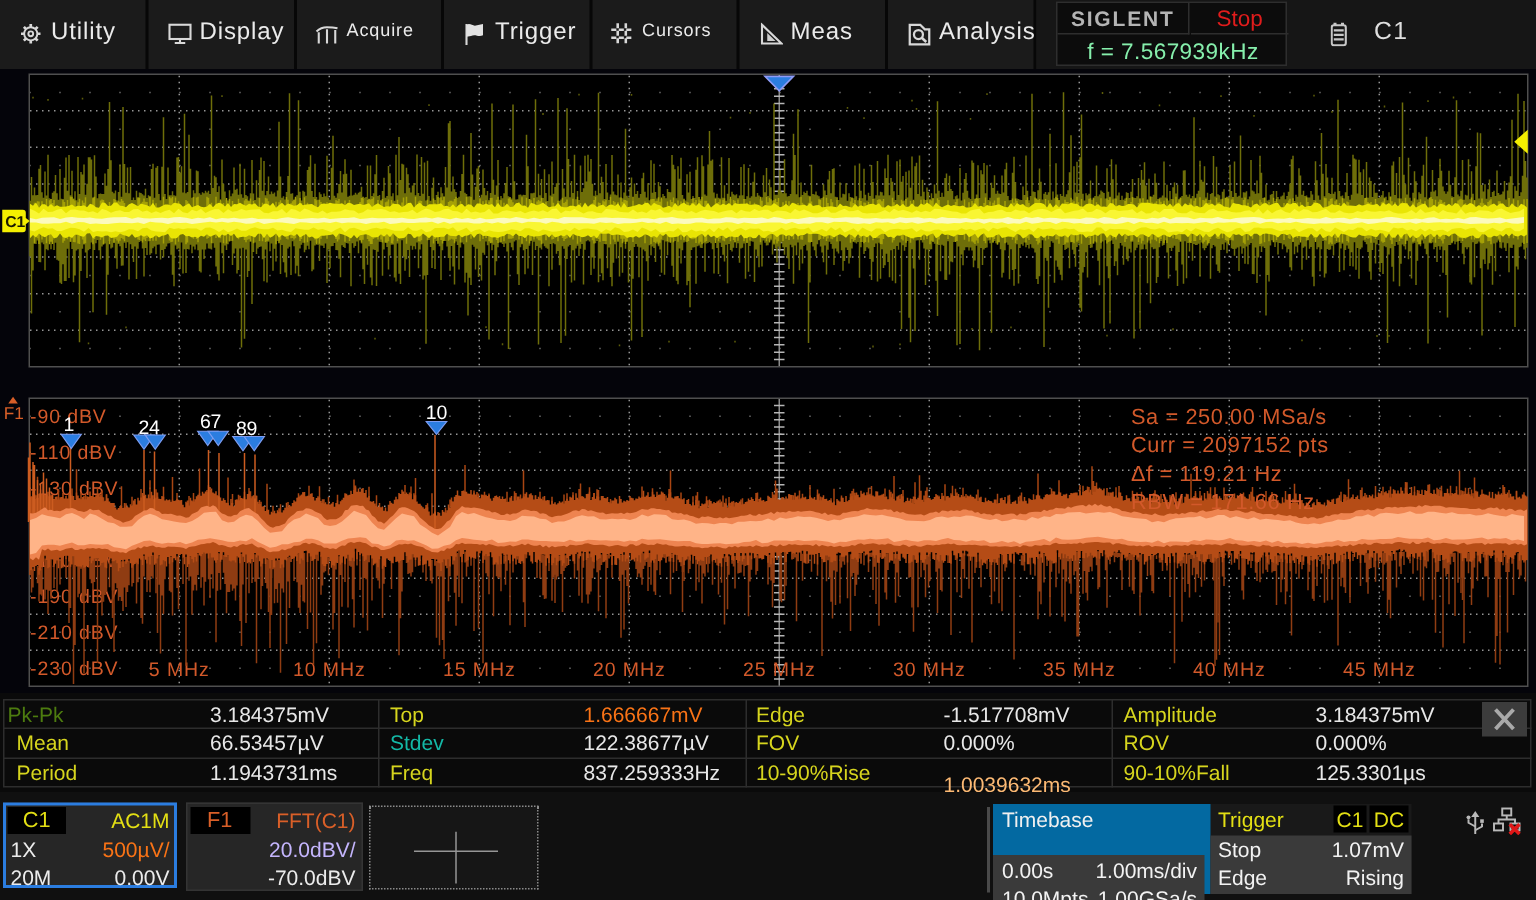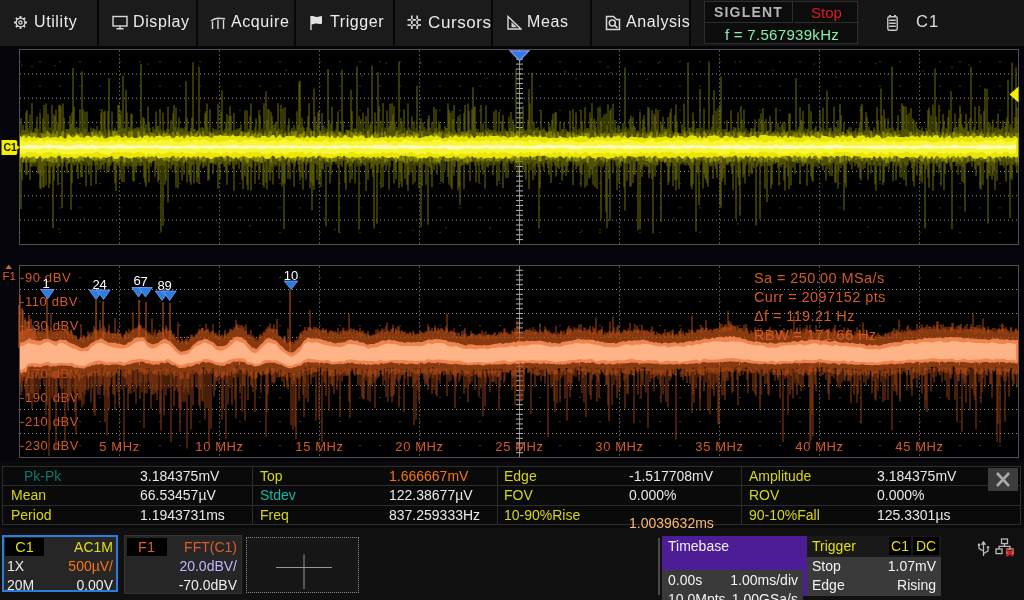--- a/index.html
+++ b/index.html
@@ -154,7 +154,7 @@
             <path d="M1 6 Q4 3.2 8 3.2 T15 3.8" fill="none" stroke="#d8d8d8" stroke-width="1.4"></path>
             <path d="M2.5 6.5V14M8 4.5V14M13.5 5V14" stroke="#d8d8d8" stroke-width="1.4"></path>
           </svg></span>
-        <span style="position:absolute;left:34px;top:13px;font-size:16px;letter-spacing:0.6px;color:#ebebeb">Acquire</span>
+        <span style="position:absolute;left:34px;top:13px;font-size:12px;letter-spacing:0.6px;color:#ebebeb">Acquire</span>
       </div>
       <div style="position:absolute;left:296px;top:0;width:98.6px;height:46px;border-right:2px solid #070707">
         <span style="position:absolute;left:13px;top:15px"><svg width="14" height="16" viewBox="0 0 14 16">

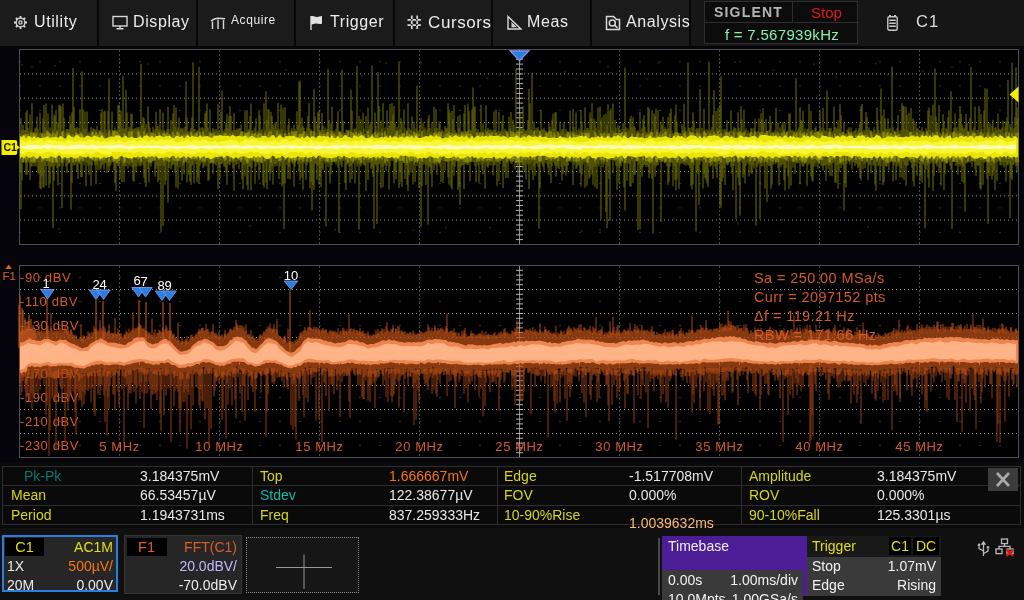--- a/index.html
+++ b/index.html
@@ -170,7 +170,7 @@
               <path d="M0.5 4.8h14M0.5 10.2h14"></path>
             </g>
           </svg></span>
-        <span style="position:absolute;left:34px;top:13px;font-size:17px;letter-spacing:0.6px;color:#ebebeb">Cursors</span>
+        <span style="position:absolute;left:34px;top:13px;font-size:12px;letter-spacing:0.6px;color:#ebebeb">Cursors</span>
       </div>
       <div style="position:absolute;left:493px;top:0;width:98.6px;height:46px;border-right:2px solid #070707">
         <span style="position:absolute;left:13px;top:15px"><svg width="16" height="15" viewBox="0 0 16 15">

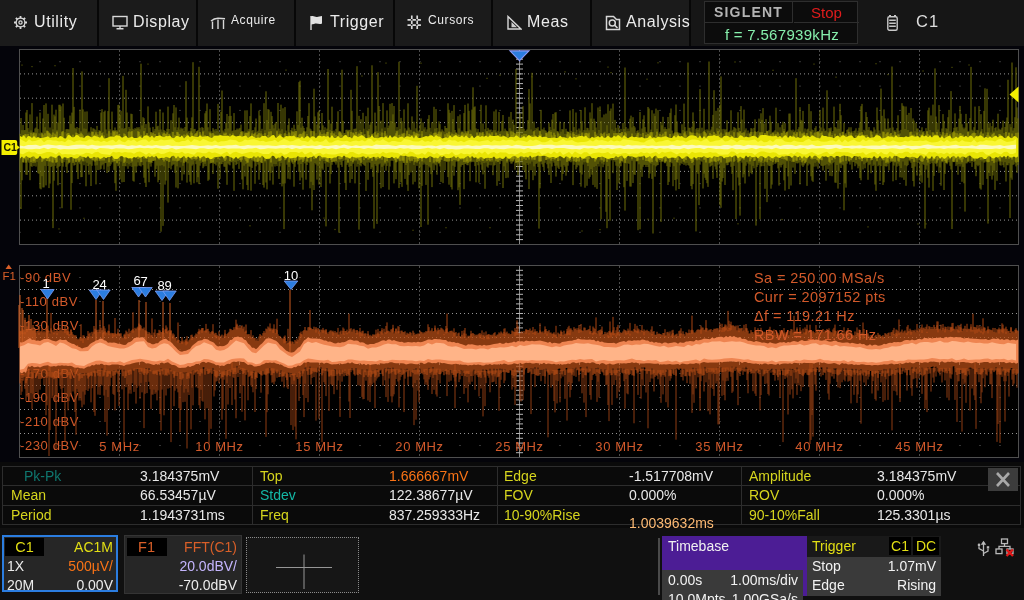--- a/index.html
+++ b/index.html
@@ -207,7 +207,7 @@
 <div style="position:absolute;left:251.5px;top:3.5px;width:0;height:59px;border-left:1px solid #2d2d2d"></div>
 <div style="position:absolute;left:496.5px;top:3.5px;width:0;height:59px;border-left:1px solid #2d2d2d"></div>
 <div style="position:absolute;left:740.5px;top:3.5px;width:0;height:59px;border-left:1px solid #2d2d2d"></div>
-<span style="position:absolute;left:24px;top:5.5px;color:#0f766e">Pk-Pk</span>
+<span style="position:absolute;left:5px;top:5.5px;color:#4d7c0f">Pk-Pk</span>
       <span style="position:absolute;left:140px;top:5.5px;color:#e8e8e8">3.184375mV</span>
       <span style="position:absolute;left:260px;top:5.5px;color:#d6d51e">Top</span>
       <span style="position:absolute;left:389px;top:5.5px;color:#f97316">1.666667mV</span>

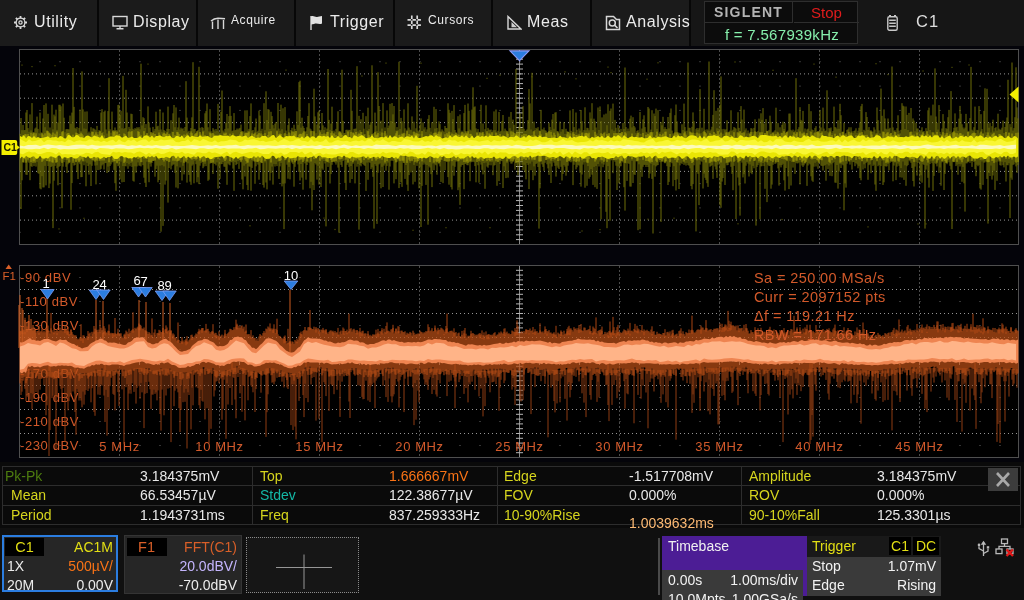--- a/index.html
+++ b/index.html
@@ -257,7 +257,7 @@
         </svg>
 </div>
 <div style="position:absolute;left:658px;top:10px;width:2px;height:57px;background:#4a4a4a"></div>
-<div style="position:absolute;left:662px;top:8px;width:164px;height:60px;background:#4c1d95">
+<div style="position:absolute;left:662px;top:8px;width:164px;height:60px;background:#0369a1">
  <span style="position:absolute;left:6px;top:2px;color:#f0f0f0">Timebase</span>
  <div style="position:absolute;left:0;top:34px;width:141px;height:39.5px;background:#3a3a3a">
   <span style="position:absolute;left:6px;top:1.5px;color:#f2f2f2">0.00s</span>

